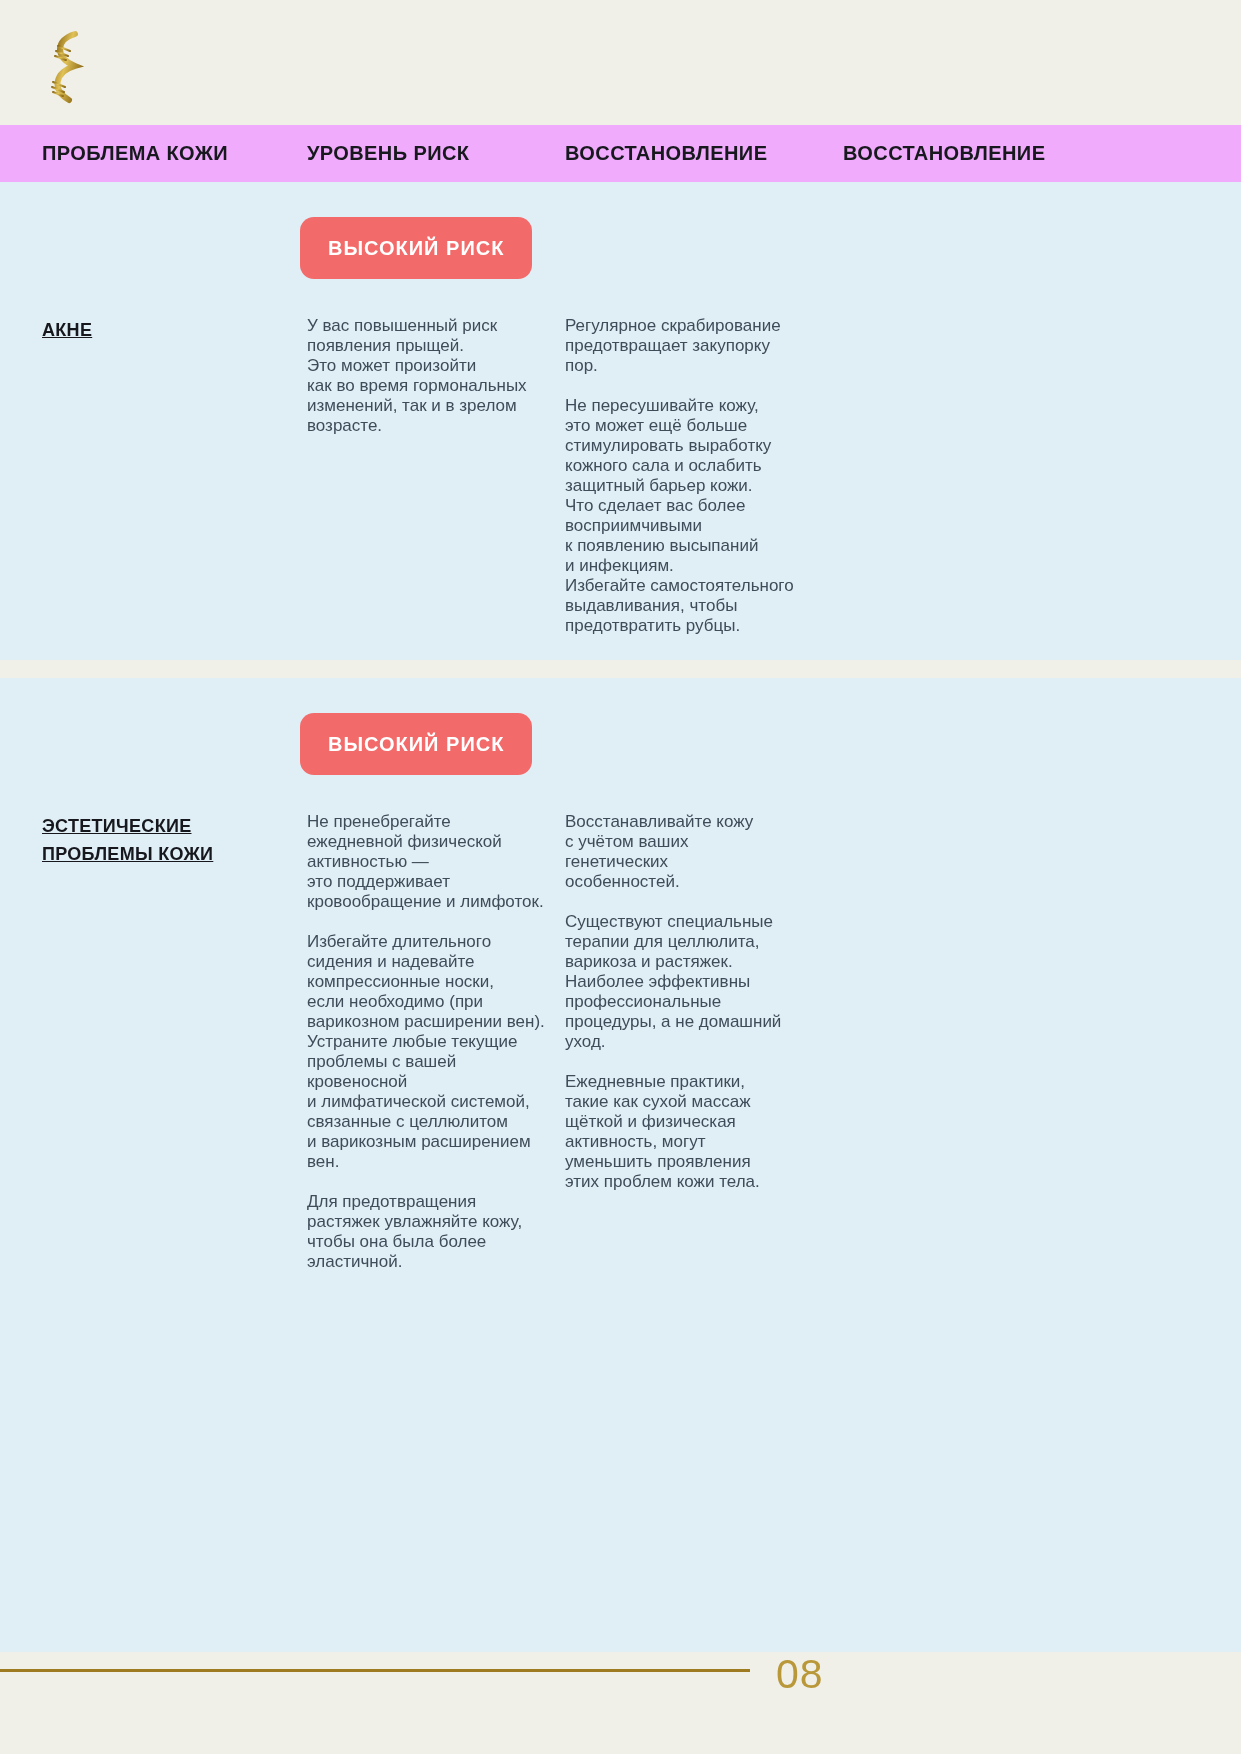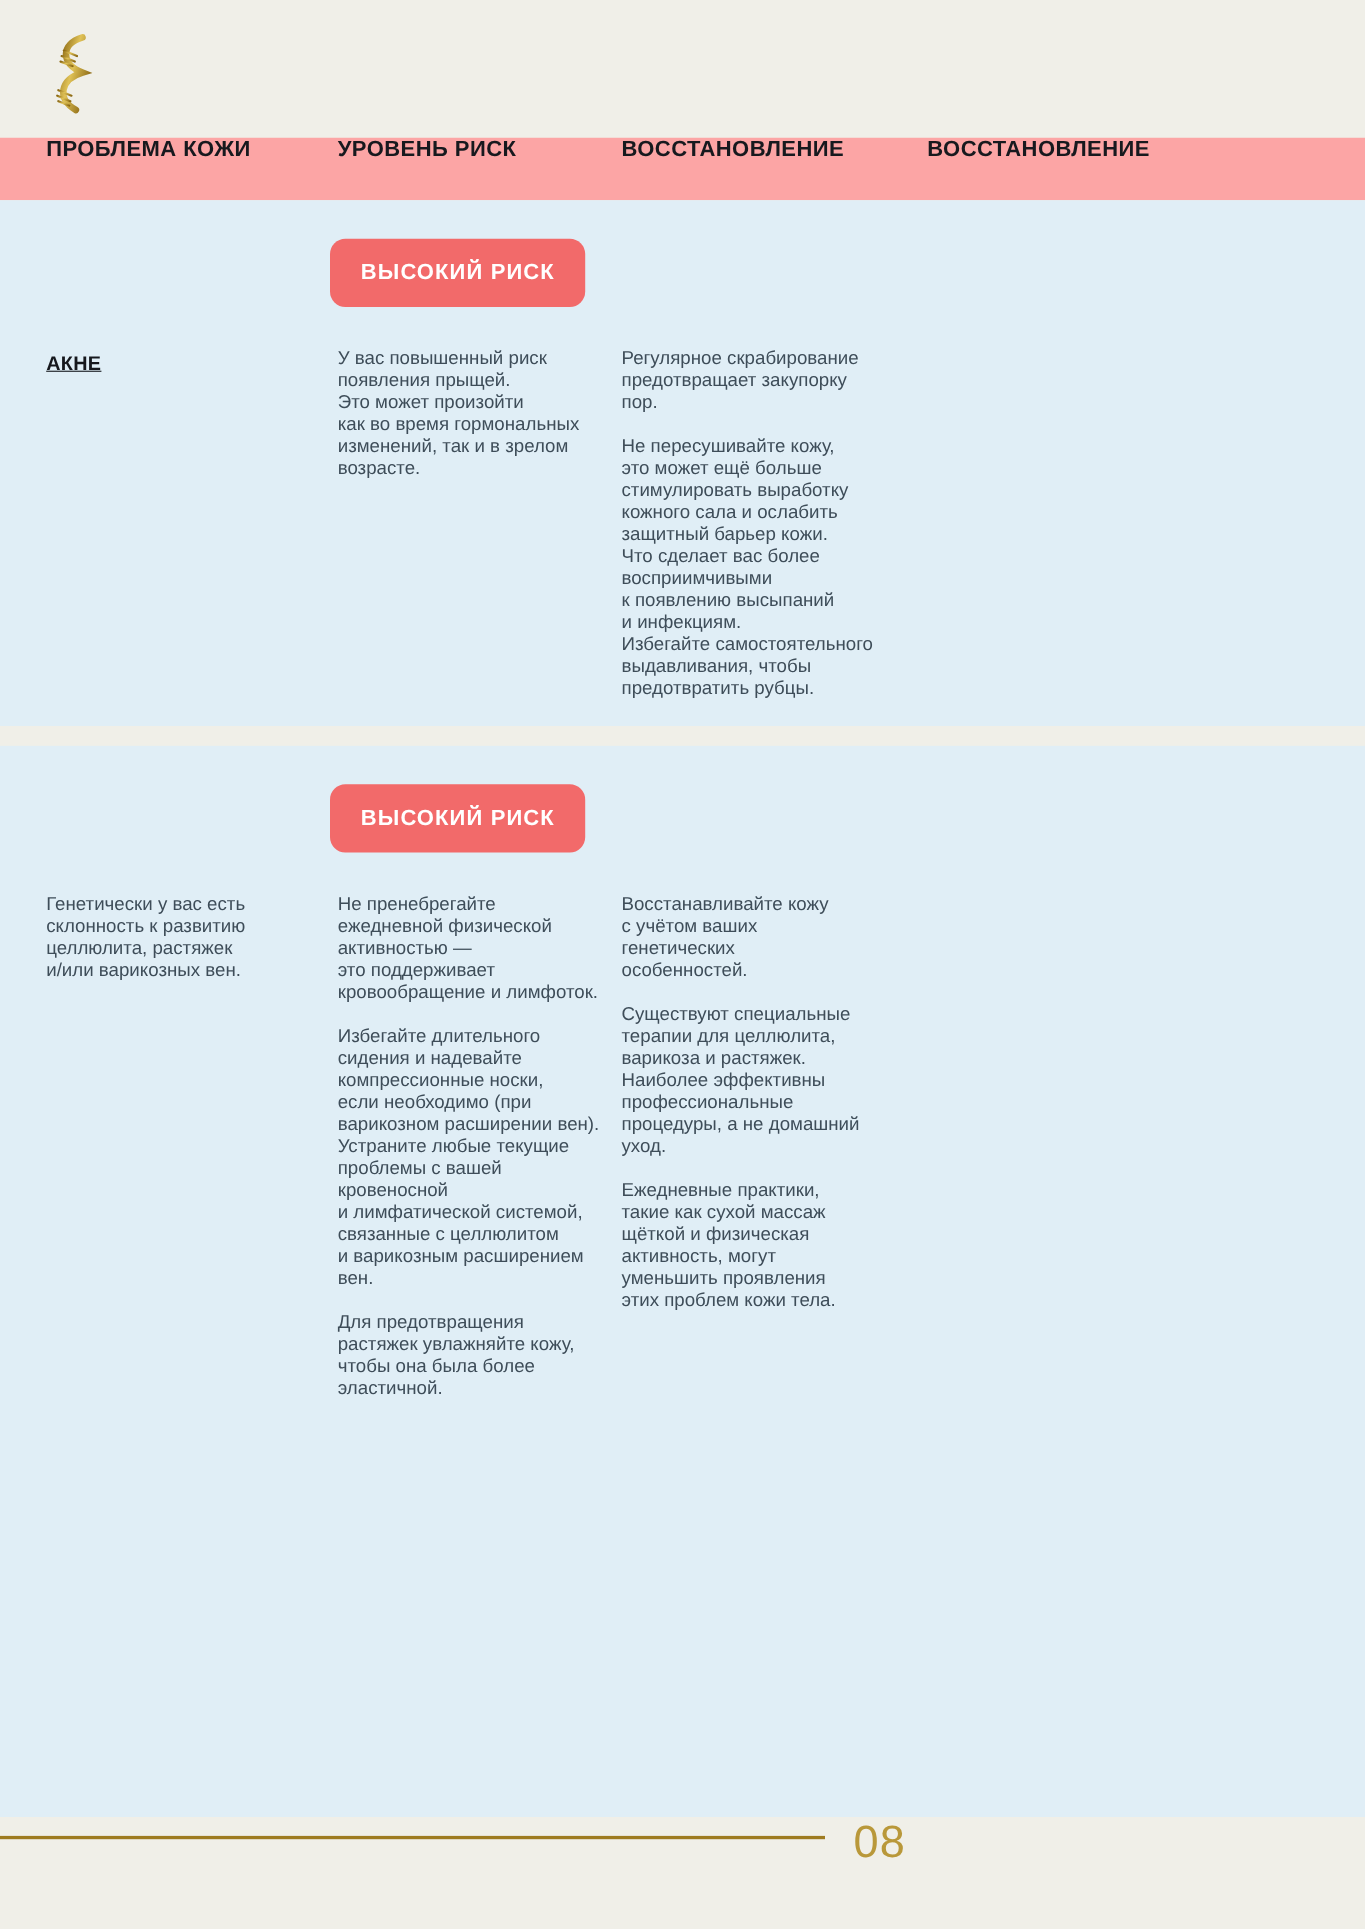--- a/index.html
+++ b/index.html
@@ -20,7 +20,7 @@
   .grid{display:grid;grid-template-columns:265px 258px 278px 1fr;padding:0 42px;box-sizing:border-box;}
 
   
-  .header-band{height:57px;background:#fca5a5;display:flex;align-items:flex-start;}
+  .header-band{height:57px;background:#f0abfc;display:flex;align-items:center;}
   .header-band .grid{width:100%;align-items:center;}
   .hcell{font-size:20px;font-weight:bold;color:#17191E;letter-spacing:.4px;white-space:nowrap;}
 

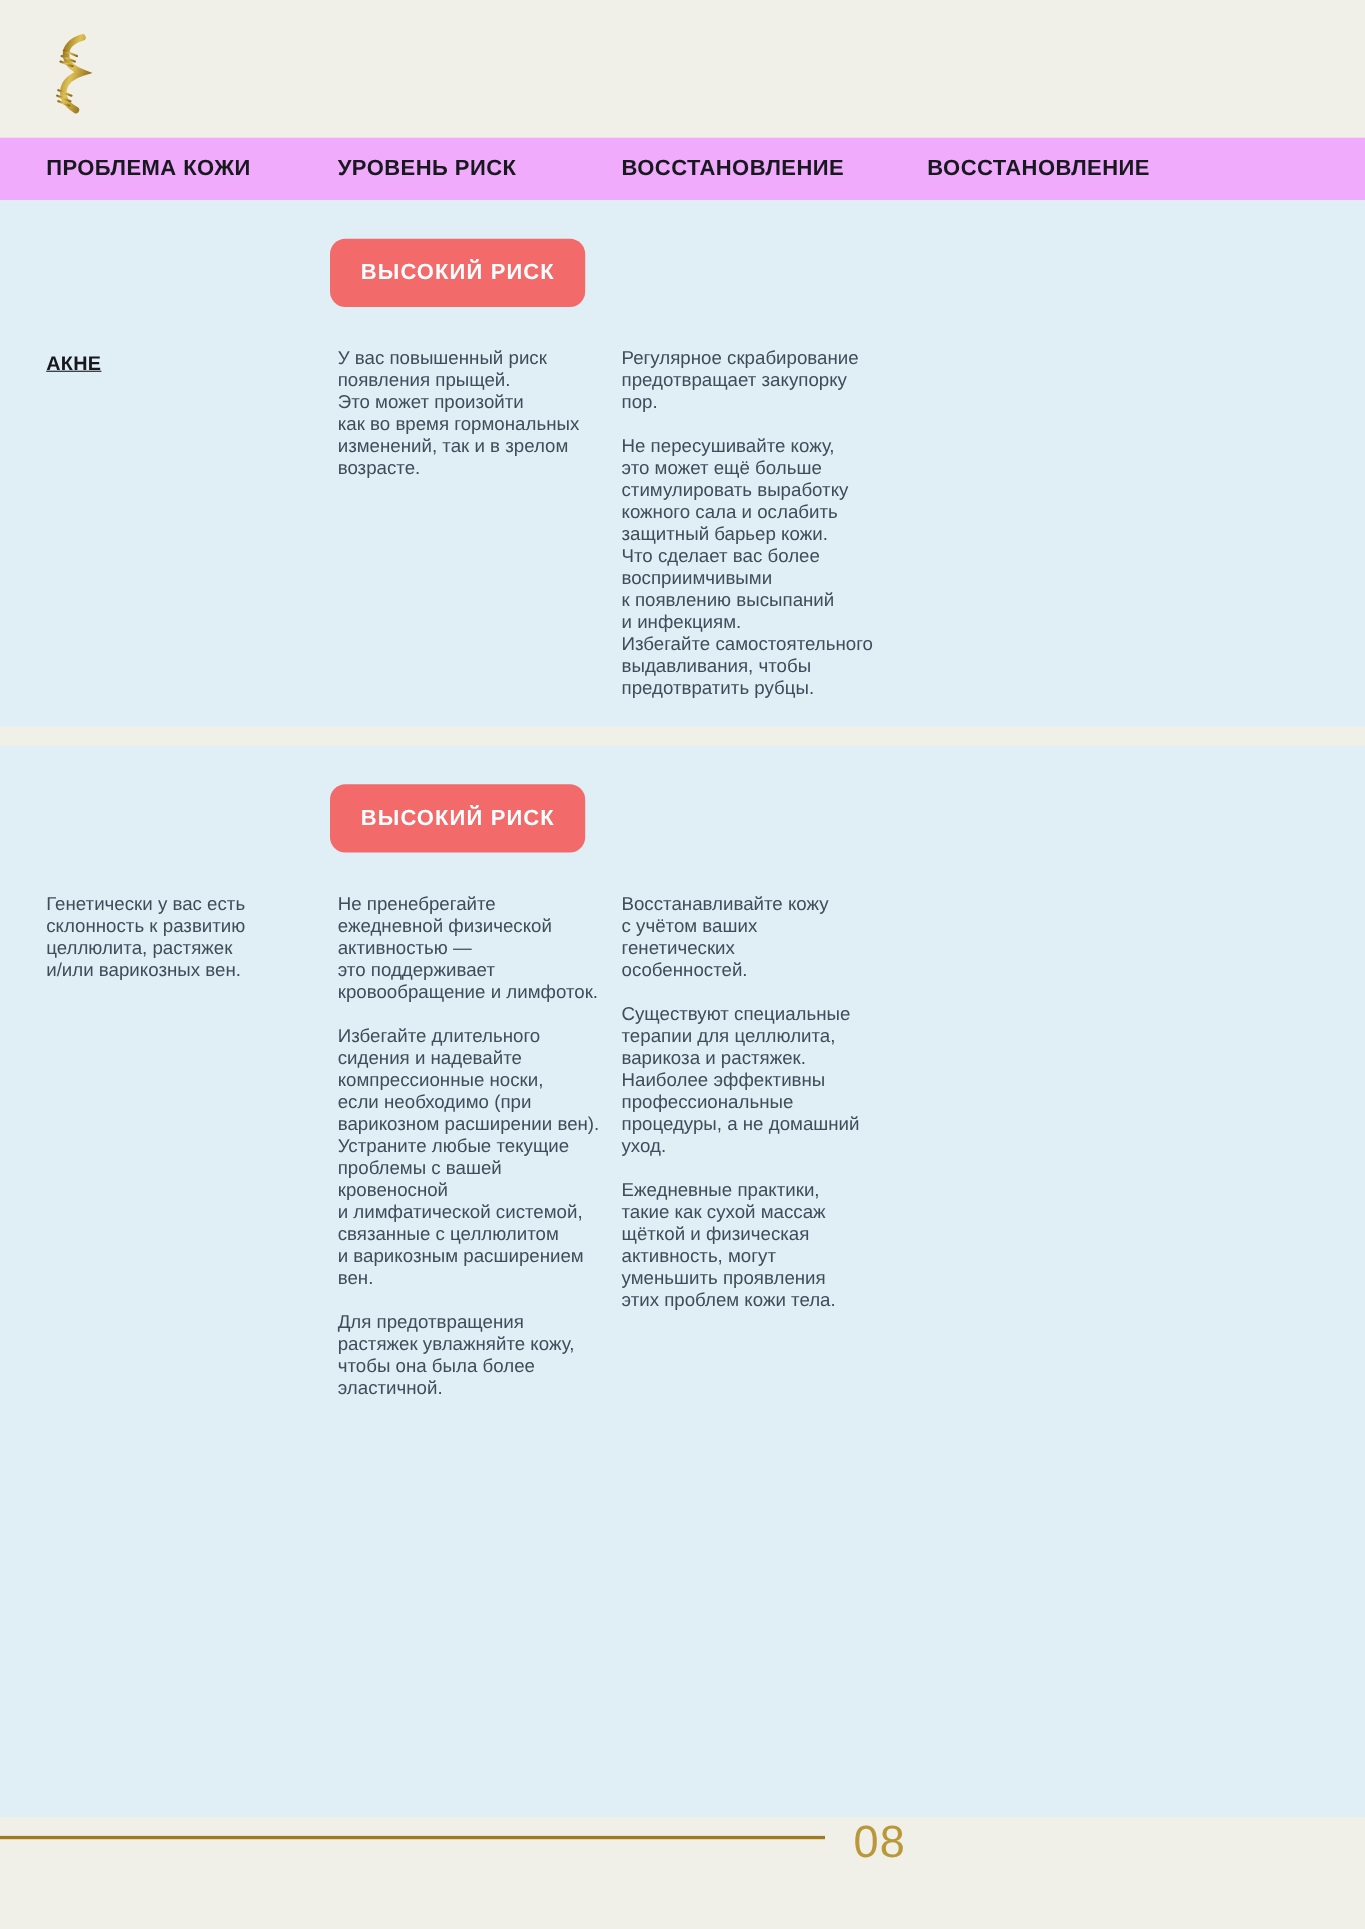--- a/index.html
+++ b/index.html
@@ -136,6 +136,8 @@
       <div class="badge">ВЫСОКИЙ РИСК</div>
     </div>
     <div class="grid content-row">
+      <div class="problem">ЭСТЕТИЧЕСКИЕ
+ПРОБЛЕМЫ КОЖИ</div>
       <div class="body-text">Генетически у вас есть
 склонность к развитию
 целлюлита, растяжек

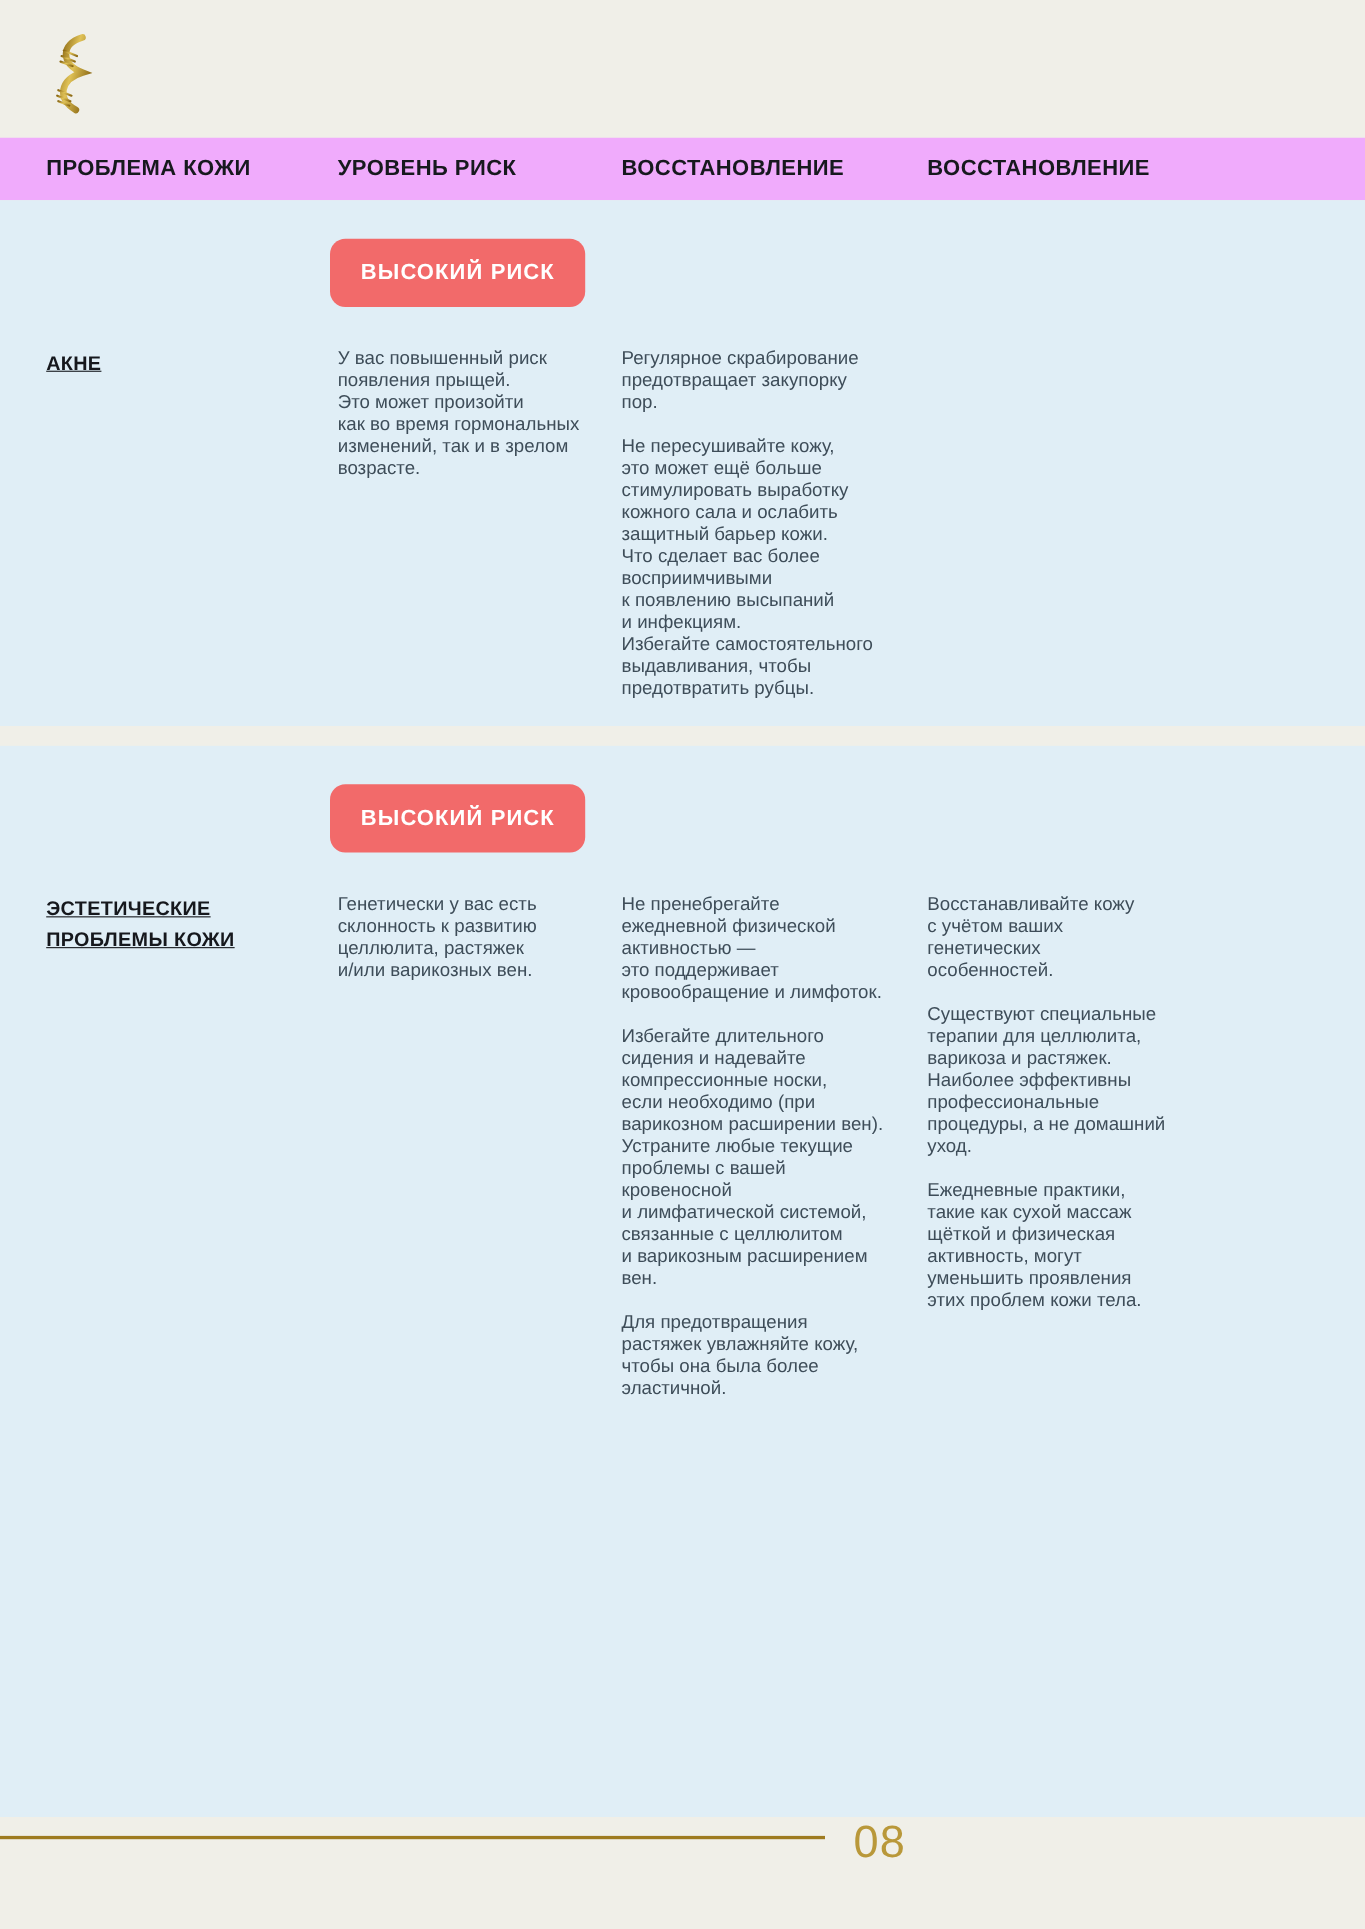--- a/index.html
+++ b/index.html
@@ -138,10 +138,6 @@
     <div class="grid content-row">
       <div class="problem">ЭСТЕТИЧЕСКИЕ
 ПРОБЛЕМЫ КОЖИ</div>
-      <div class="body-text">Генетически у вас есть
-склонность к развитию
-целлюлита, растяжек
-и/или варикозных вен.</div>
       <div class="body-text">Не пренебрегайте
 ежедневной физической
 активностью —

